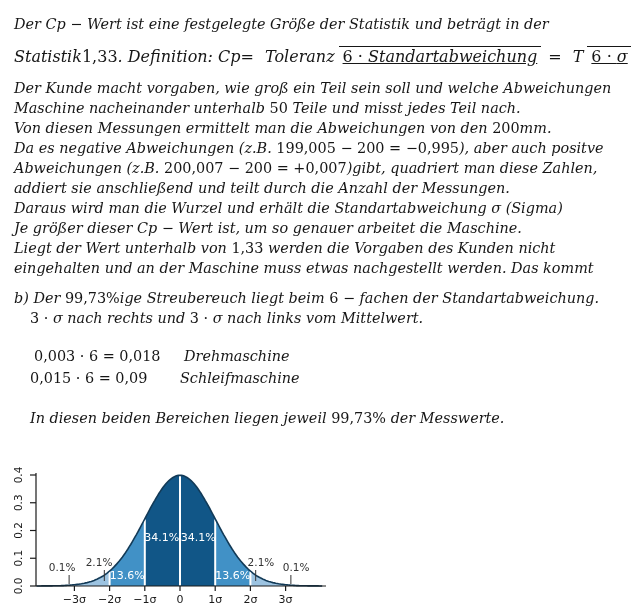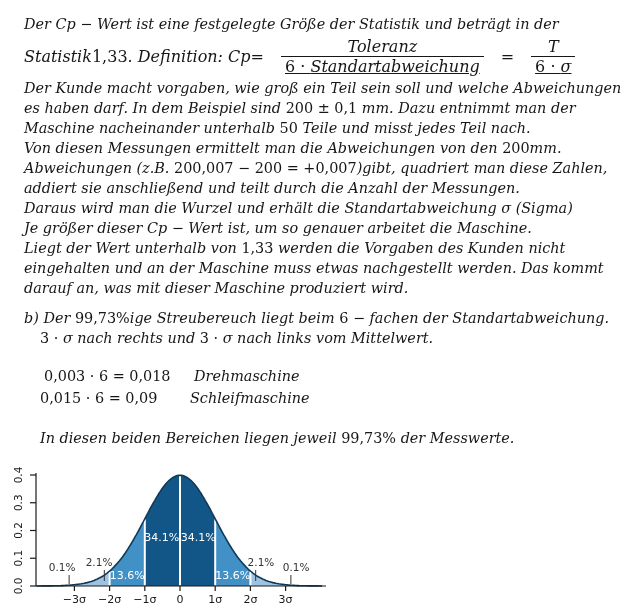--- a/index.html
+++ b/index.html
@@ -8,7 +8,7 @@
     background:#ffffff;color:#161616;
     font-family:"DejaVu Serif", serif;
   }
-  .doc{position:absolute;left:24px;top:14px;width:595px;}
+  .doc{position:absolute;left:14px;top:14px;width:595px;}
   .line{font-size:14.4px;line-height:20px;white-space:nowrap;}
   .it{font-style:italic;}
   .rm{font-style:normal;}

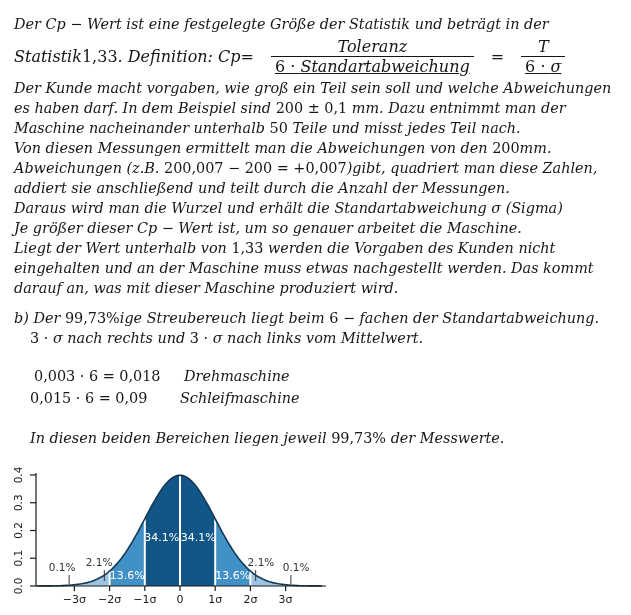--- a/index.html
+++ b/index.html
@@ -14,7 +14,7 @@
   .rm{font-style:normal;}
   .ind1{margin-left:16px;}
   .line-formula{display:flex;align-items:center;height:44px;white-space:nowrap;}
-  .frac{display:inline-flex;flex-direction:column;align-items:center;margin:0 17px;line-height:19px;}
+  .frac{display:inline-flex;flex-direction:row;align-items:center;margin:0 7px;line-height:19px;}
   .frac .num{padding:0 4px;}
   .frac .den{border-top:1.2px solid #161616;padding:0 4px;text-decoration:underline;}
   .chart{position:absolute;left:0px;top:459px;width:390px;height:156px;}

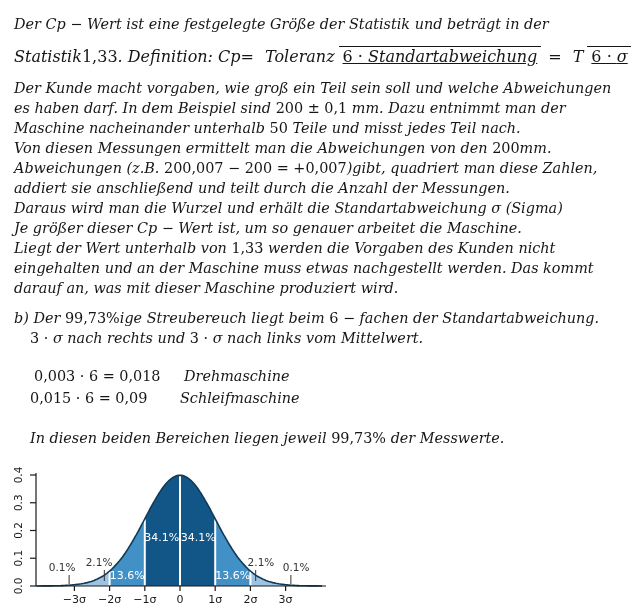--- a/index.html
+++ b/index.html
@@ -41,7 +41,6 @@
       </span>
     </div>
     <div class=" line"><span class="it">Der Kunde macht vorgaben, wie groß ein Teil sein soll und welche Abweichungen</span></div>
-    <div class=" line"><span class="it">es haben darf. In dem Beispiel sind </span><span class="rm">200 ± 0,1 </span><span class="it">mm. Dazu entnimmt man der</span></div>
     <div class=" line"><span class="it">Maschine nacheinander unterhalb </span><span class="rm">50 </span><span class="it">Teile und misst jedes Teil nach.</span></div>
     <div class=" line"><span class="it">Von diesen Messungen ermittelt man die Abweichungen von den </span><span class="rm">200</span><span class="it">mm.</span></div>
     <div class=" line"><span class="it">Abweichungen (z.B. </span><span class="rm">200,007 − 200 = +0,007</span><span class="it">)gibt, quadriert man diese Zahlen,</span></div>

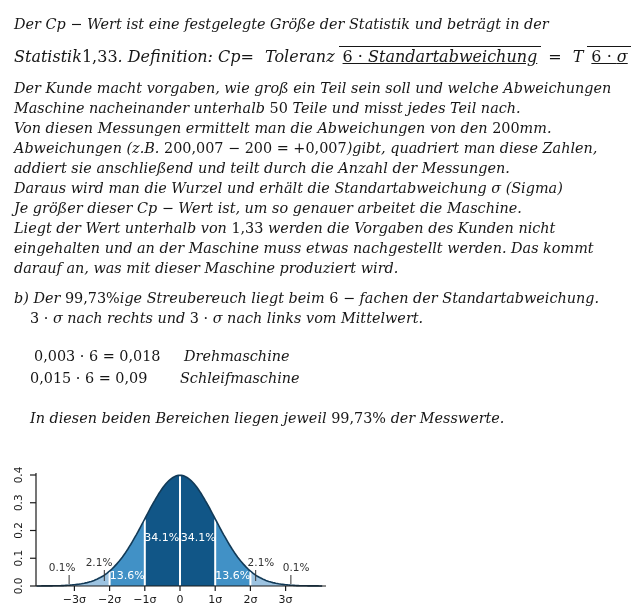--- a/index.html
+++ b/index.html
@@ -43,6 +43,7 @@
     <div class=" line"><span class="it">Der Kunde macht vorgaben, wie groß ein Teil sein soll und welche Abweichungen</span></div>
     <div class=" line"><span class="it">Maschine nacheinander unterhalb </span><span class="rm">50 </span><span class="it">Teile und misst jedes Teil nach.</span></div>
     <div class=" line"><span class="it">Von diesen Messungen ermittelt man die Abweichungen von den </span><span class="rm">200</span><span class="it">mm.</span></div>
+    <div class=" line"><span class="it">Da es negative Abweichungen (z.B. </span><span class="rm">199,005 − 200 = −0,995</span><span class="it">), aber auch positve</span></div>
     <div class=" line"><span class="it">Abweichungen (z.B. </span><span class="rm">200,007 − 200 = +0,007</span><span class="it">)gibt, quadriert man diese Zahlen,</span></div>
     <div class=" line"><span class="it">addiert sie anschließend und teilt durch die Anzahl der Messungen.</span></div>
     <div class=" line"><span class="it">Daraus wird man die Wurzel und erhält die Standartabweichung σ (Sigma)</span></div>

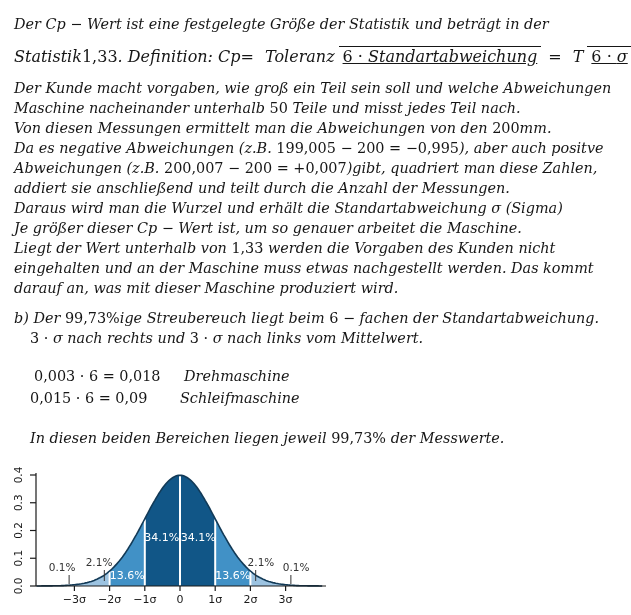--- a/index.html
+++ b/index.html
@@ -50,7 +50,6 @@
     <div class=" line"><span class="it">Je größer dieser Cp − Wert ist, um so genauer arbeitet die Maschine.</span></div>
     <div class=" line"><span class="it">Liegt der Wert unterhalb von </span><span class="rm">1,33 </span><span class="it">werden die Vorgaben des Kunden nicht</span></div>
     <div class=" line"><span class="it">eingehalten und an der Maschine muss etwas nachgestellt werden. Das kommt</span></div>
-    <div class=" line"><span class="it">darauf an, was mit dieser Maschine produziert wird.</span></div>
     <div class=" line" style="margin-top: 10px;"><span class="it">b) Der </span><span class="rm">99,73%</span><span class="it">ige Streubereuch liegt beim </span><span class="rm">6 − </span><span class="it">fachen der Standartabweichung.</span></div>
     <div class="ind1 line"><span class="rm">3 · </span><span class="it">σ nach rechts und </span><span class="rm">3 · </span><span class="it">σ nach links vom Mittelwert.</span></div>
     <div class="ind1 line" style="margin-top: 18px; margin-left: 20px;"><span class="rm" style="display: inline-block; width: 150px;">0,003 · 6 = 0,018</span><span class="it">Drehmaschine</span></div>

